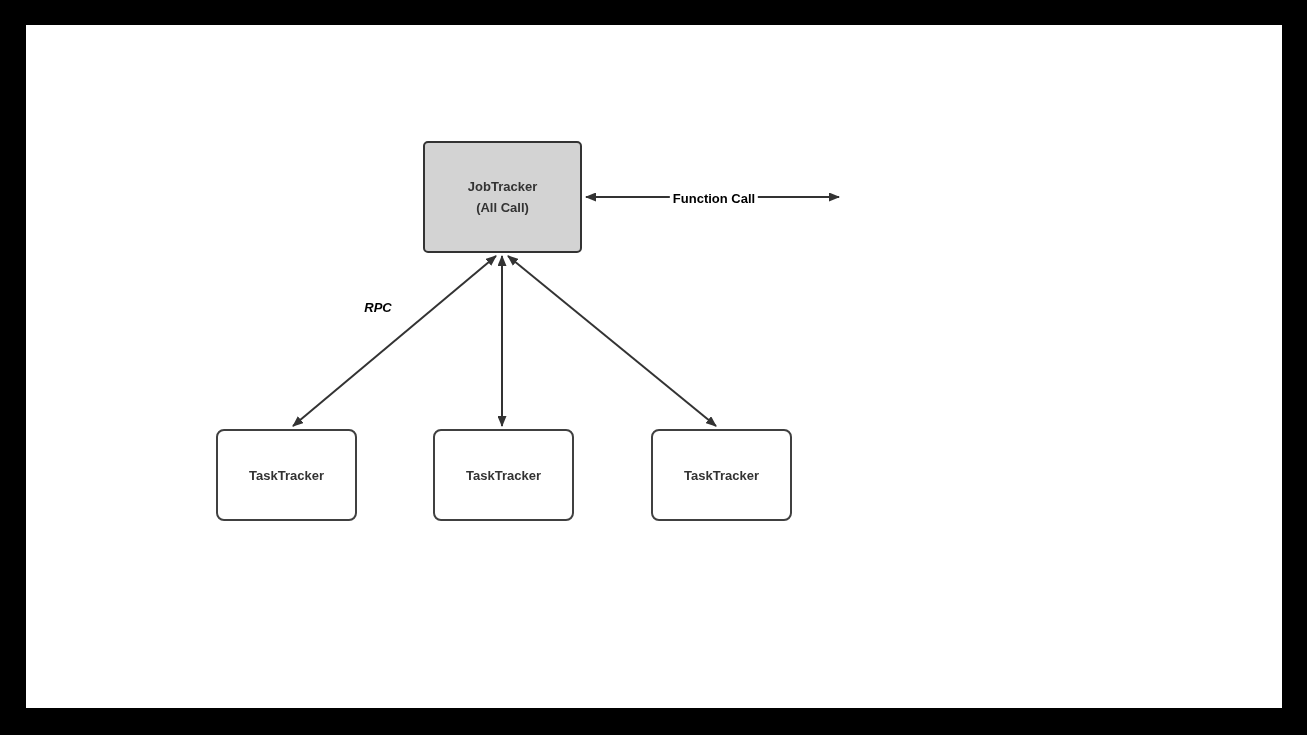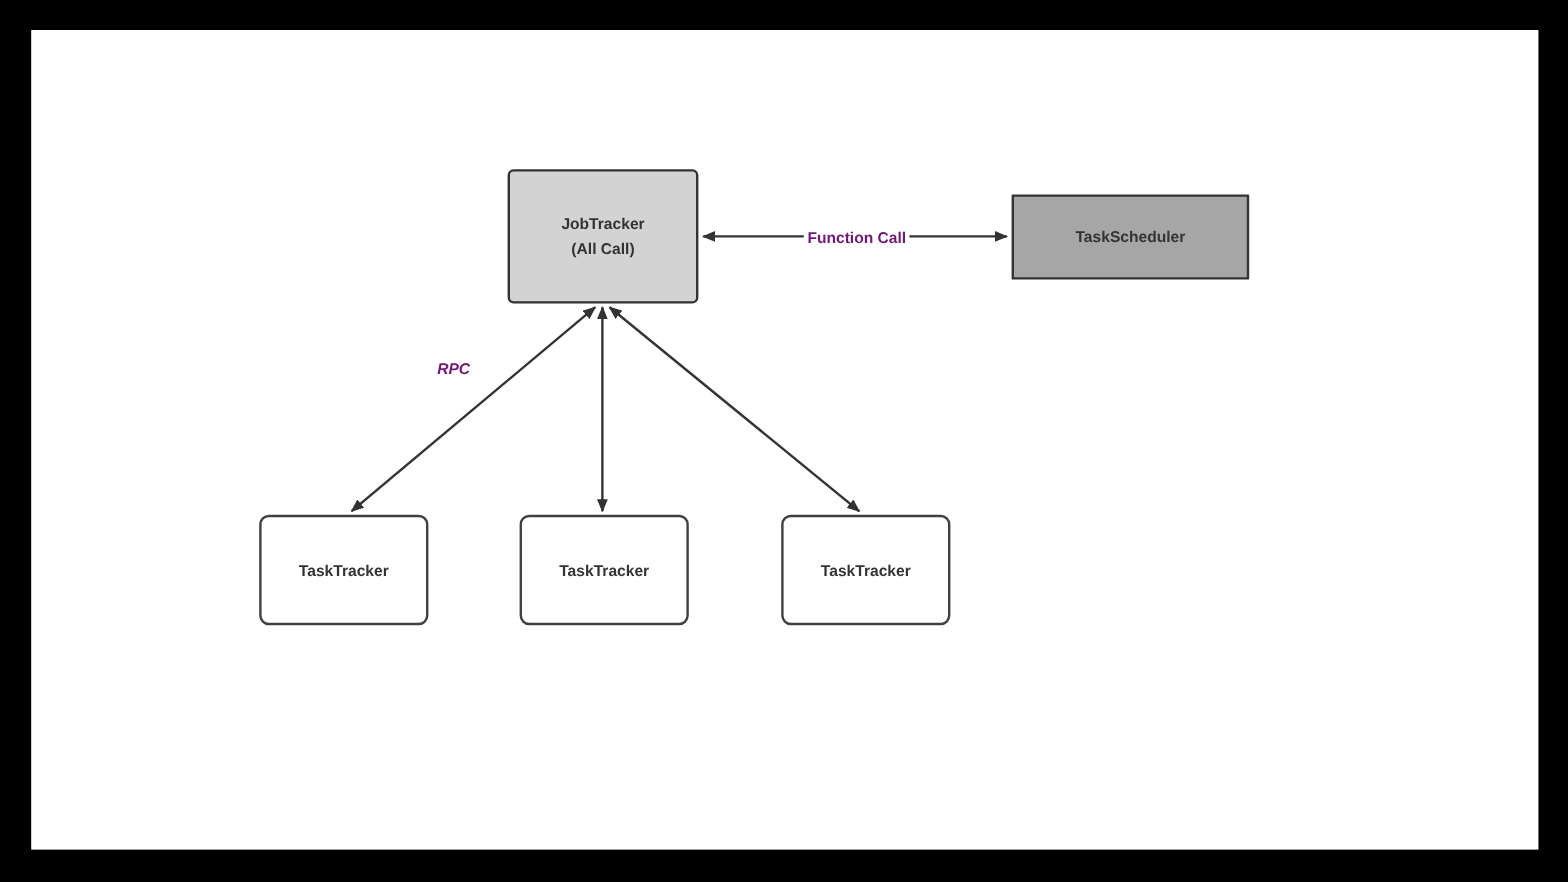--- a/index.html
+++ b/index.html
@@ -63,7 +63,7 @@
     position: absolute;
     font-weight: bold;
     font-size: 13px;
-    color: #701a75;
+    color: #000000;
     background: #ffffff;
     padding: 0 3px;
     transform: translate(-50%, -50%);

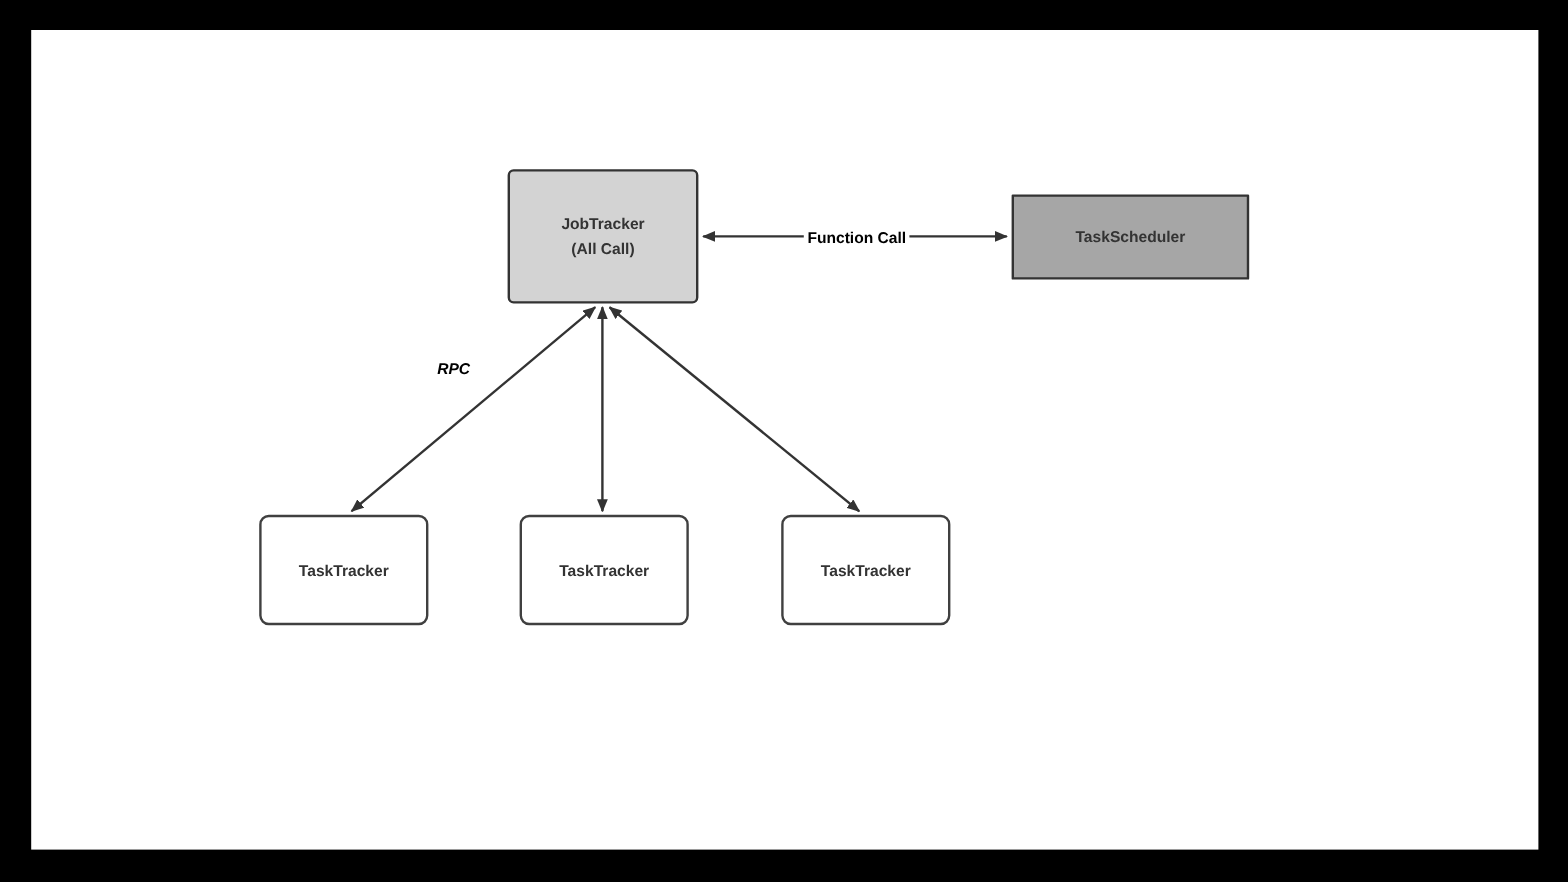--- a/index.html
+++ b/index.html
@@ -97,9 +97,6 @@
     <span>(All Call)</span>
   </div>
 
-  <div class="node node-taskscheduler">
-    <span>TaskScheduler</span>
-  </div>
 
   <div class="node node-tasktracker node-tt-left">
     <span>TaskTracker</span>

